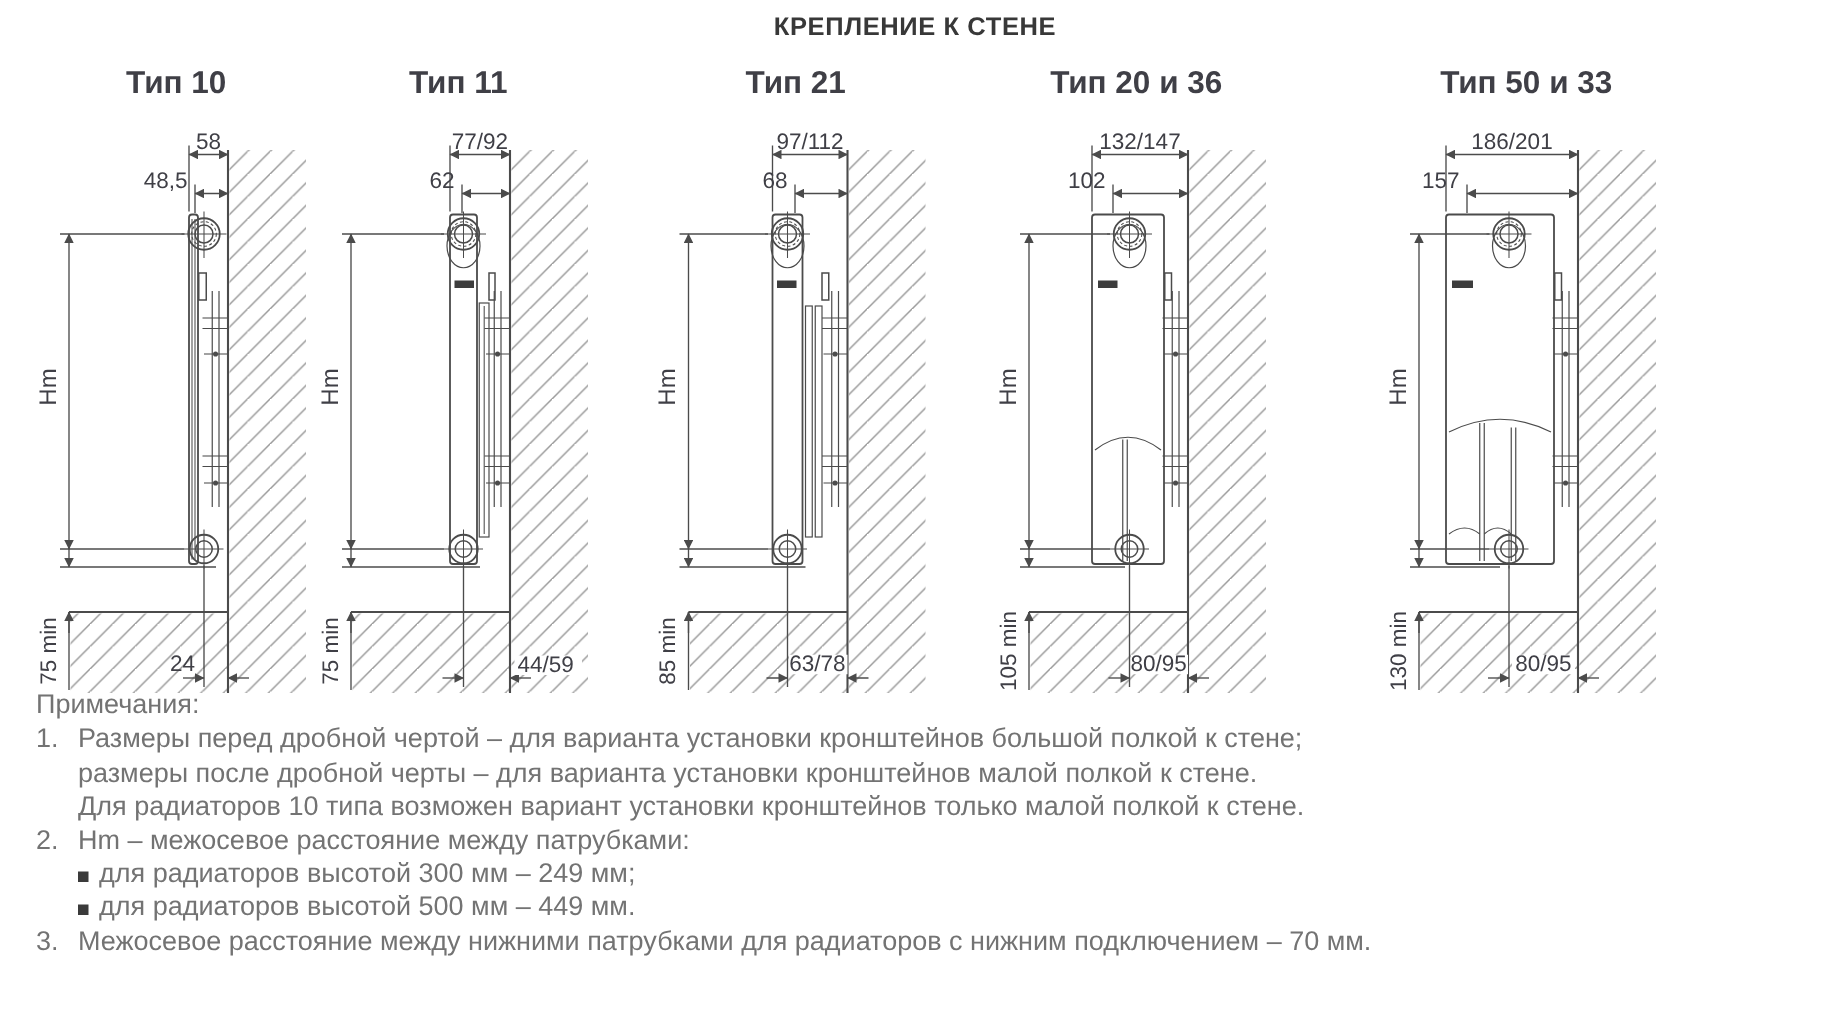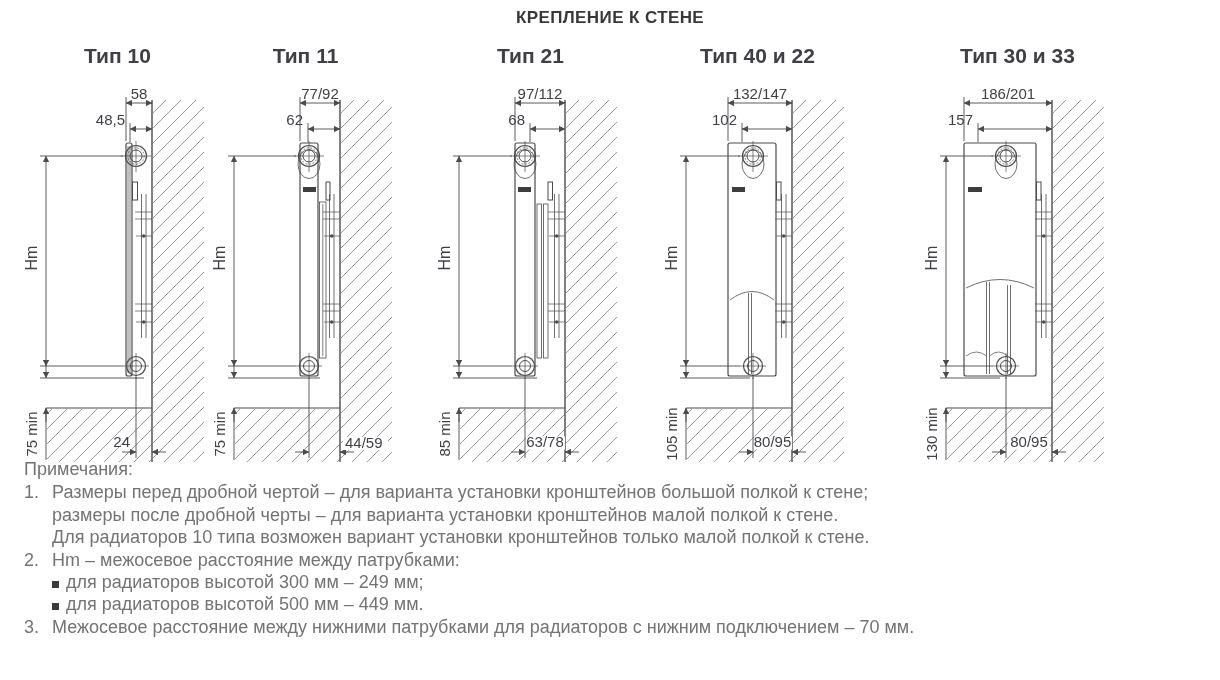--- a/index.html
+++ b/index.html
@@ -233,7 +233,7 @@
 </div>
 
 <div class="col" style="left:640px">
-  <div class="dlabel">Тип 40 и 22</div>
+  <div class="dlabel">Тип 20 и 36</div>
   <svg width="222" height="380" viewBox="0 0 222 380">
     <g>
       <rect x="153" y="14" width="51" height="362" fill="url(#hatch)"></rect>

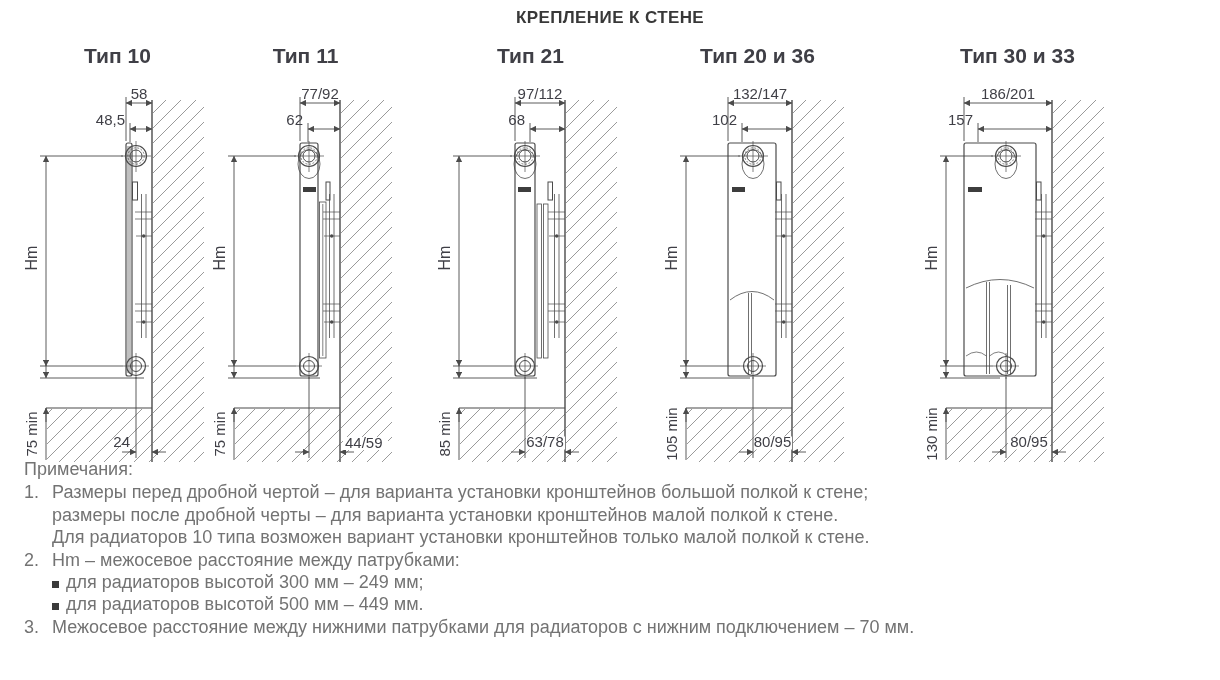--- a/index.html
+++ b/index.html
@@ -299,7 +299,7 @@
 </div>
 
 <div class="col" style="left:900px">
-  <div class="dlabel">Тип 30 и 33</div>
+  <div class="dlabel">Тип 50 и 33</div>
   <svg width="222" height="380" viewBox="0 0 222 380">
     <g>
       <rect x="153" y="14" width="51" height="362" fill="url(#hatch)"></rect>

